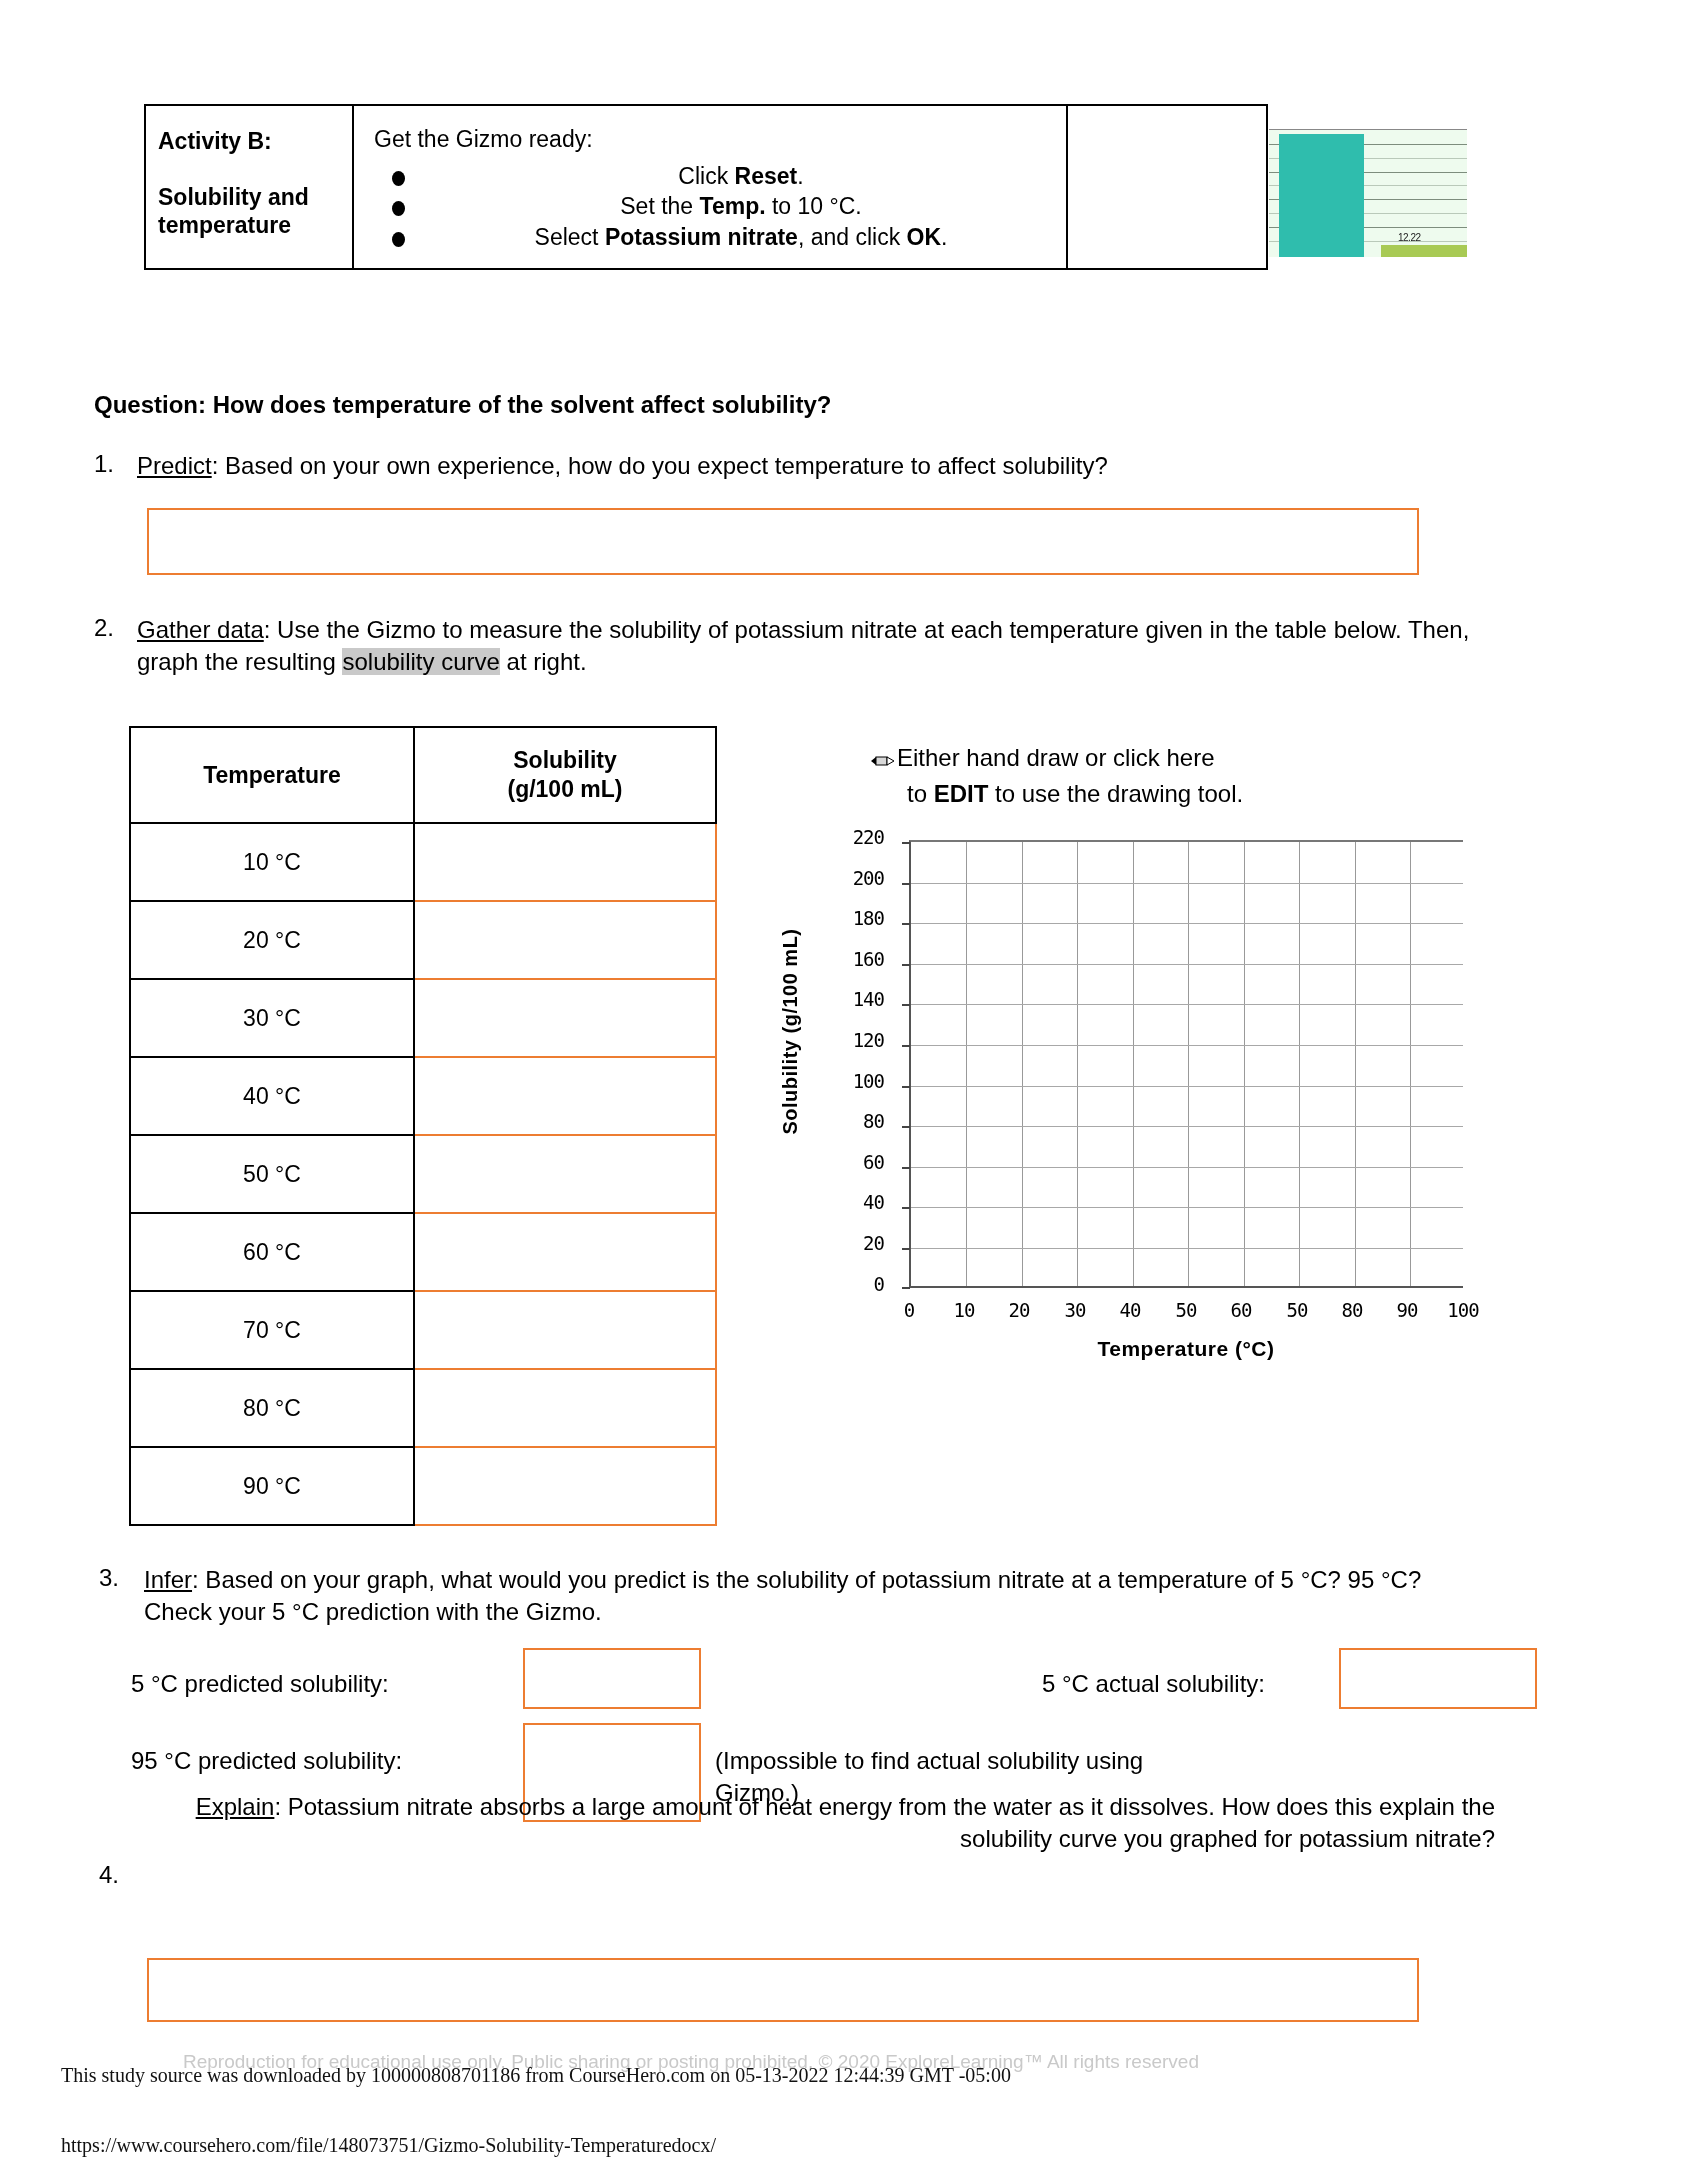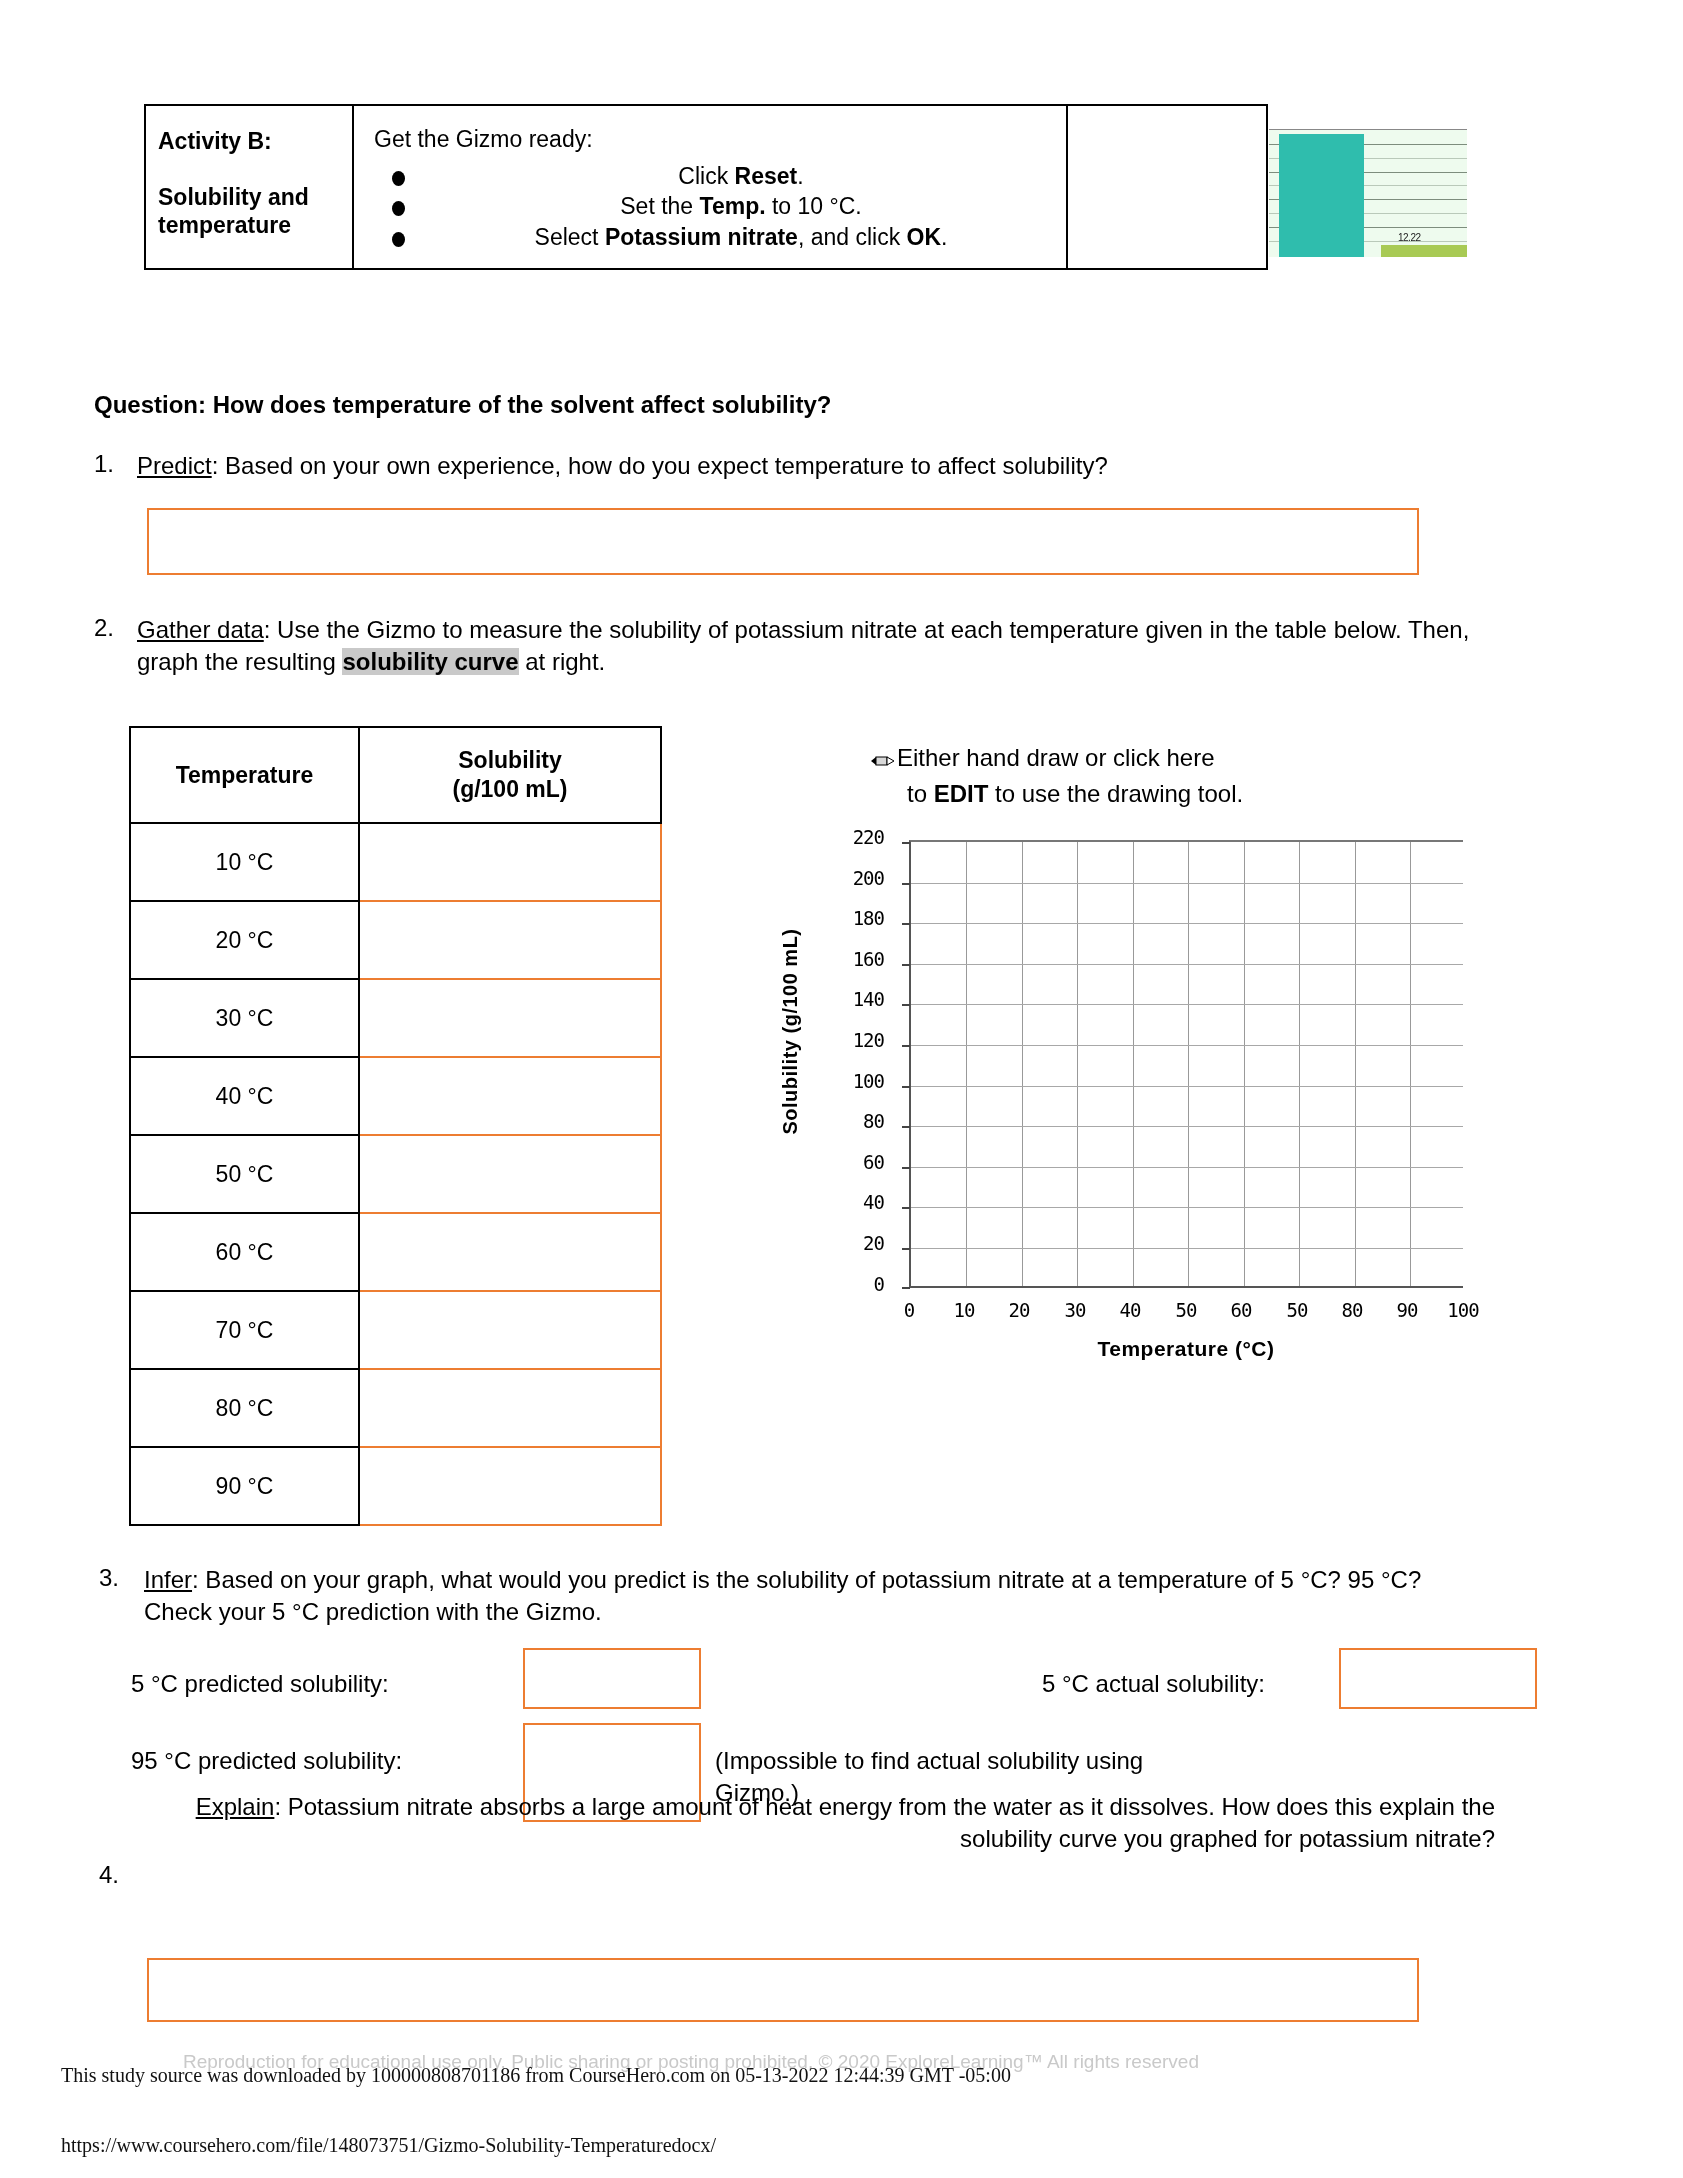--- a/index.html
+++ b/index.html
@@ -71,7 +71,7 @@
   .item{ position:absolute; font-size:24px; line-height:1.35; }
   .num{ position:absolute; font-size:24px; }
   .u{ text-decoration:underline; }
-  .hl{ background:#c9c9c9; font-weight:bold; }
+  .hl{ background:#c9c9c9; font-weight:normal; }
 
   
   .obox{ position:absolute; border:2px solid #ED7D31; box-sizing:border-box; background:#fff;}

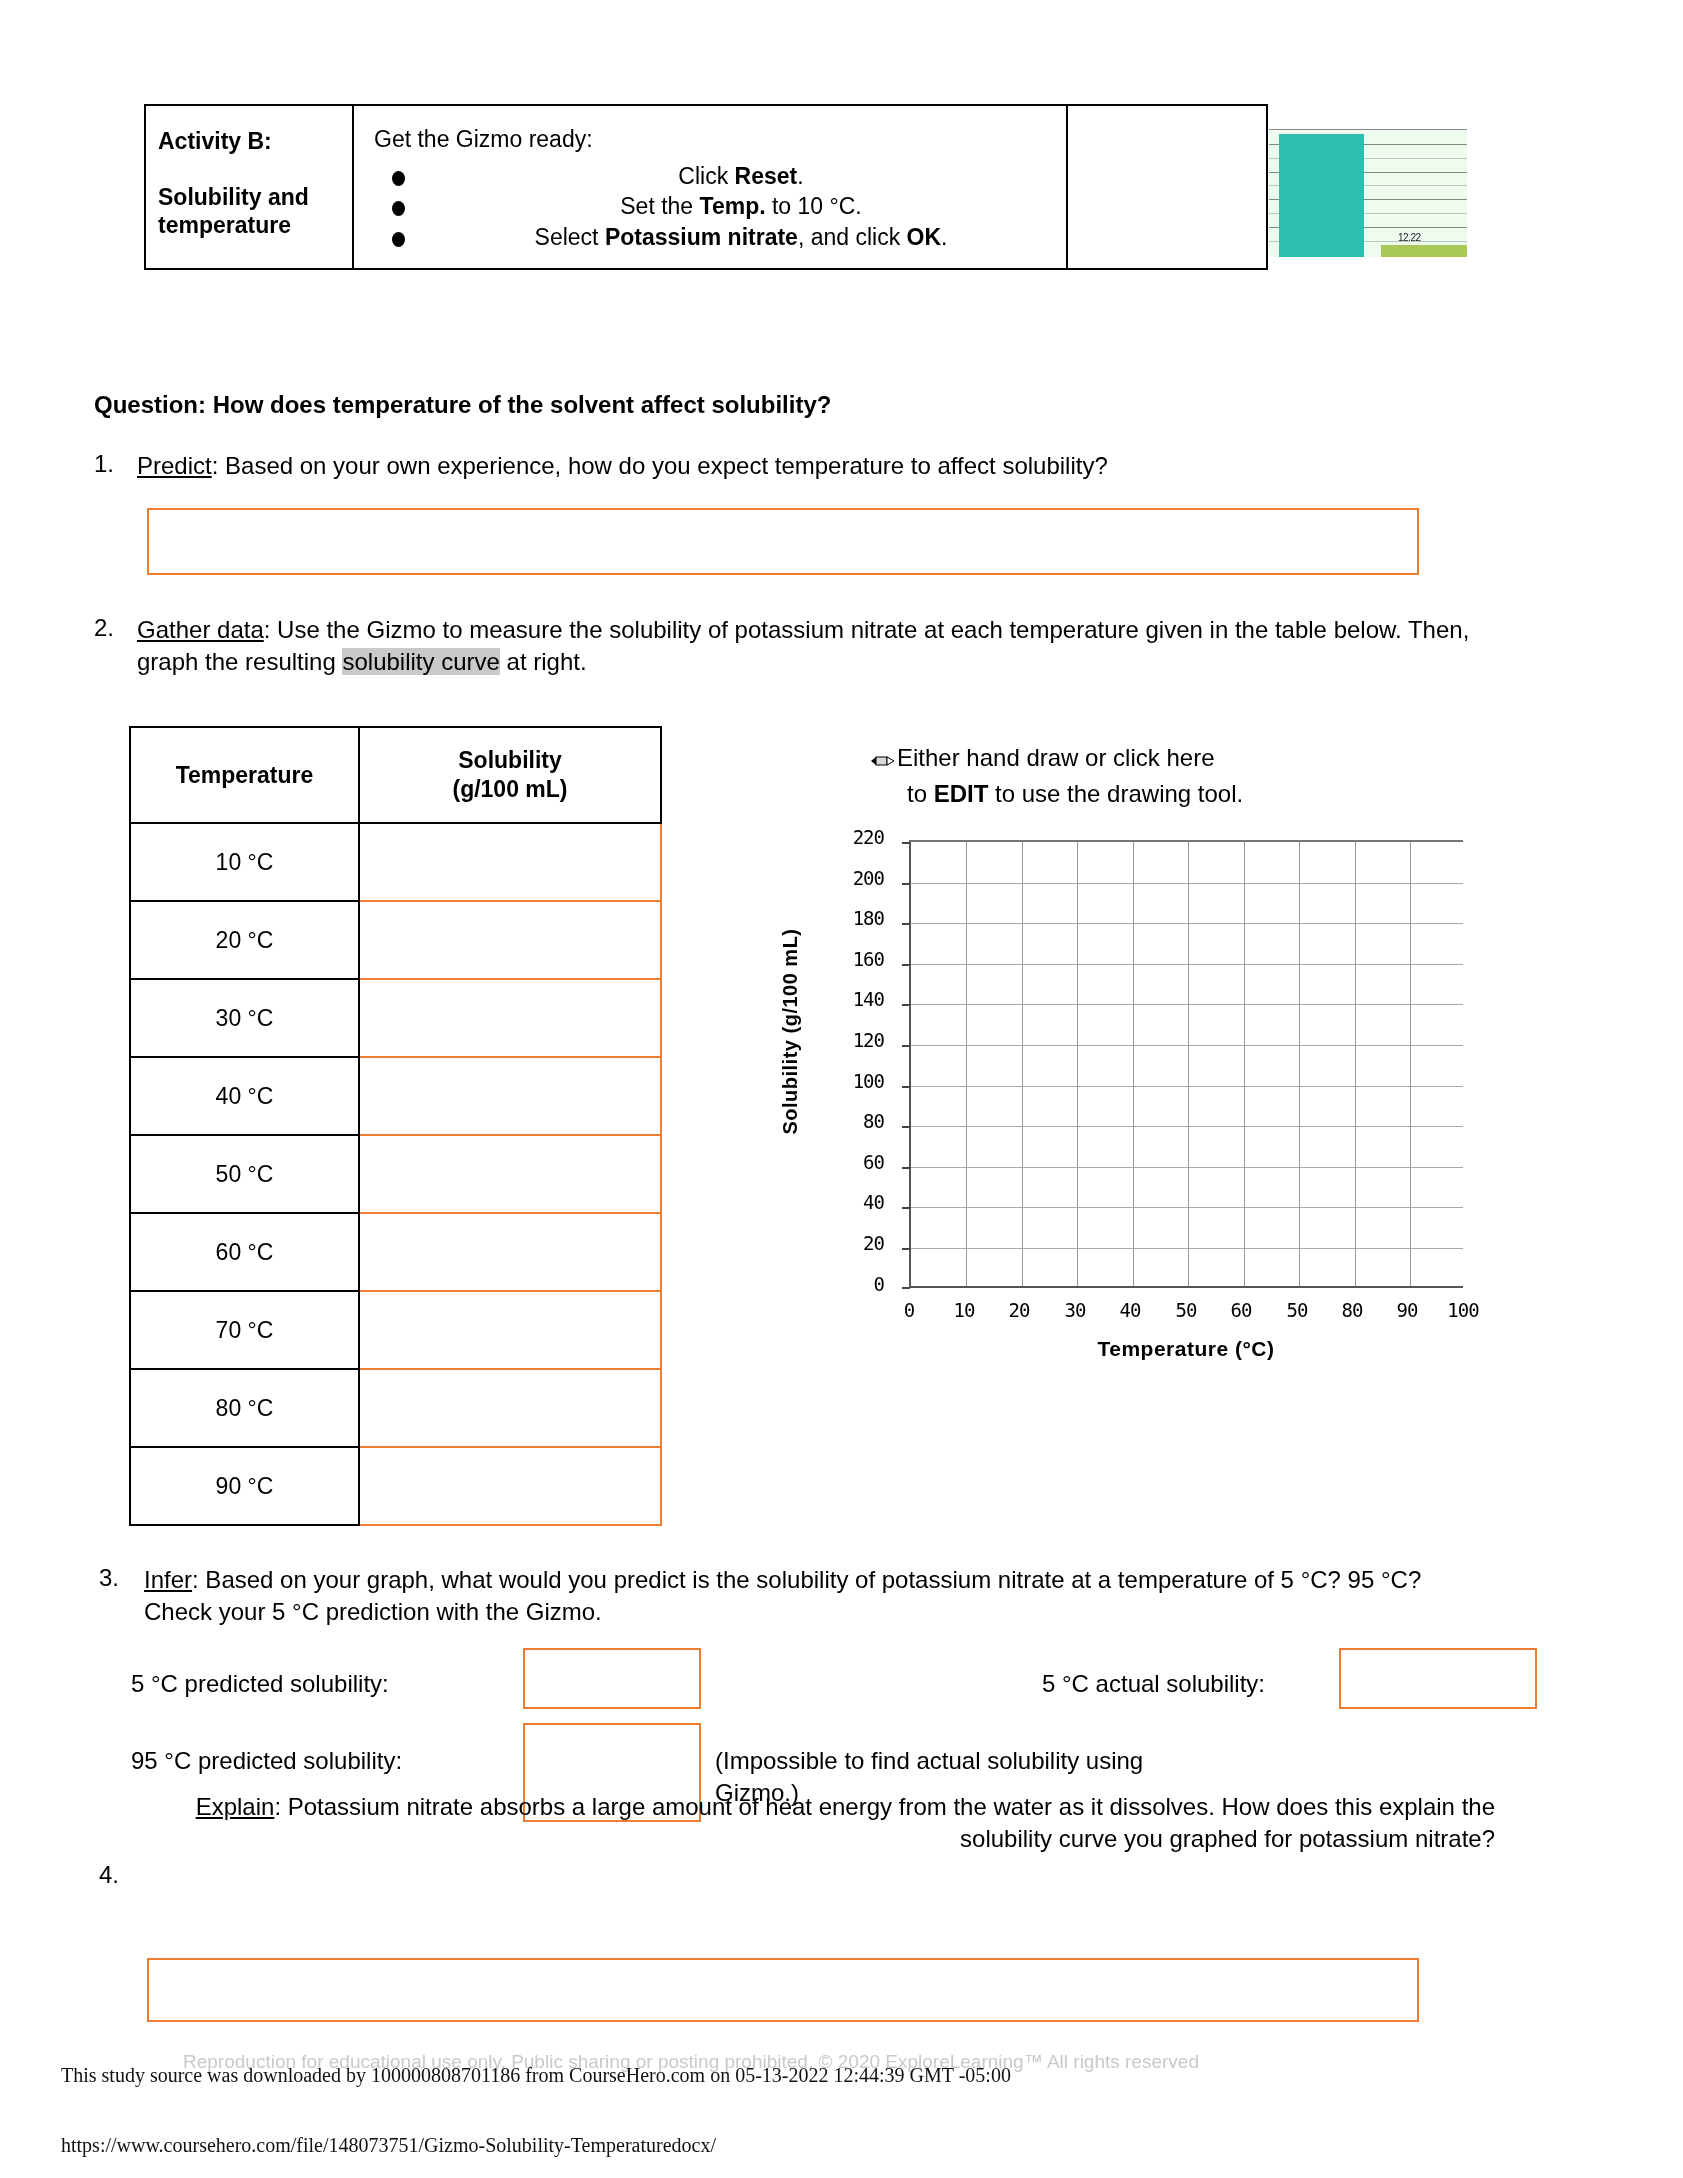--- a/index.html
+++ b/index.html
@@ -84,7 +84,7 @@
   .dtable td, .dtable th{
     box-sizing:border-box; text-align:center; vertical-align:middle;
   }
-  .dtable .tcol{ width:229px; border:2px solid #000; font-size:23px; }
+  .dtable .tcol{ width:284px; border:2px solid #000; font-size:23px; }
   .dtable .scol{ width:302px; border:2px solid #ED7D31; }
   .dtable thead .tcol, .dtable thead .scol{
     border:2px solid #000; height:96px; font-weight:bold; font-size:23px; line-height:1.25;

